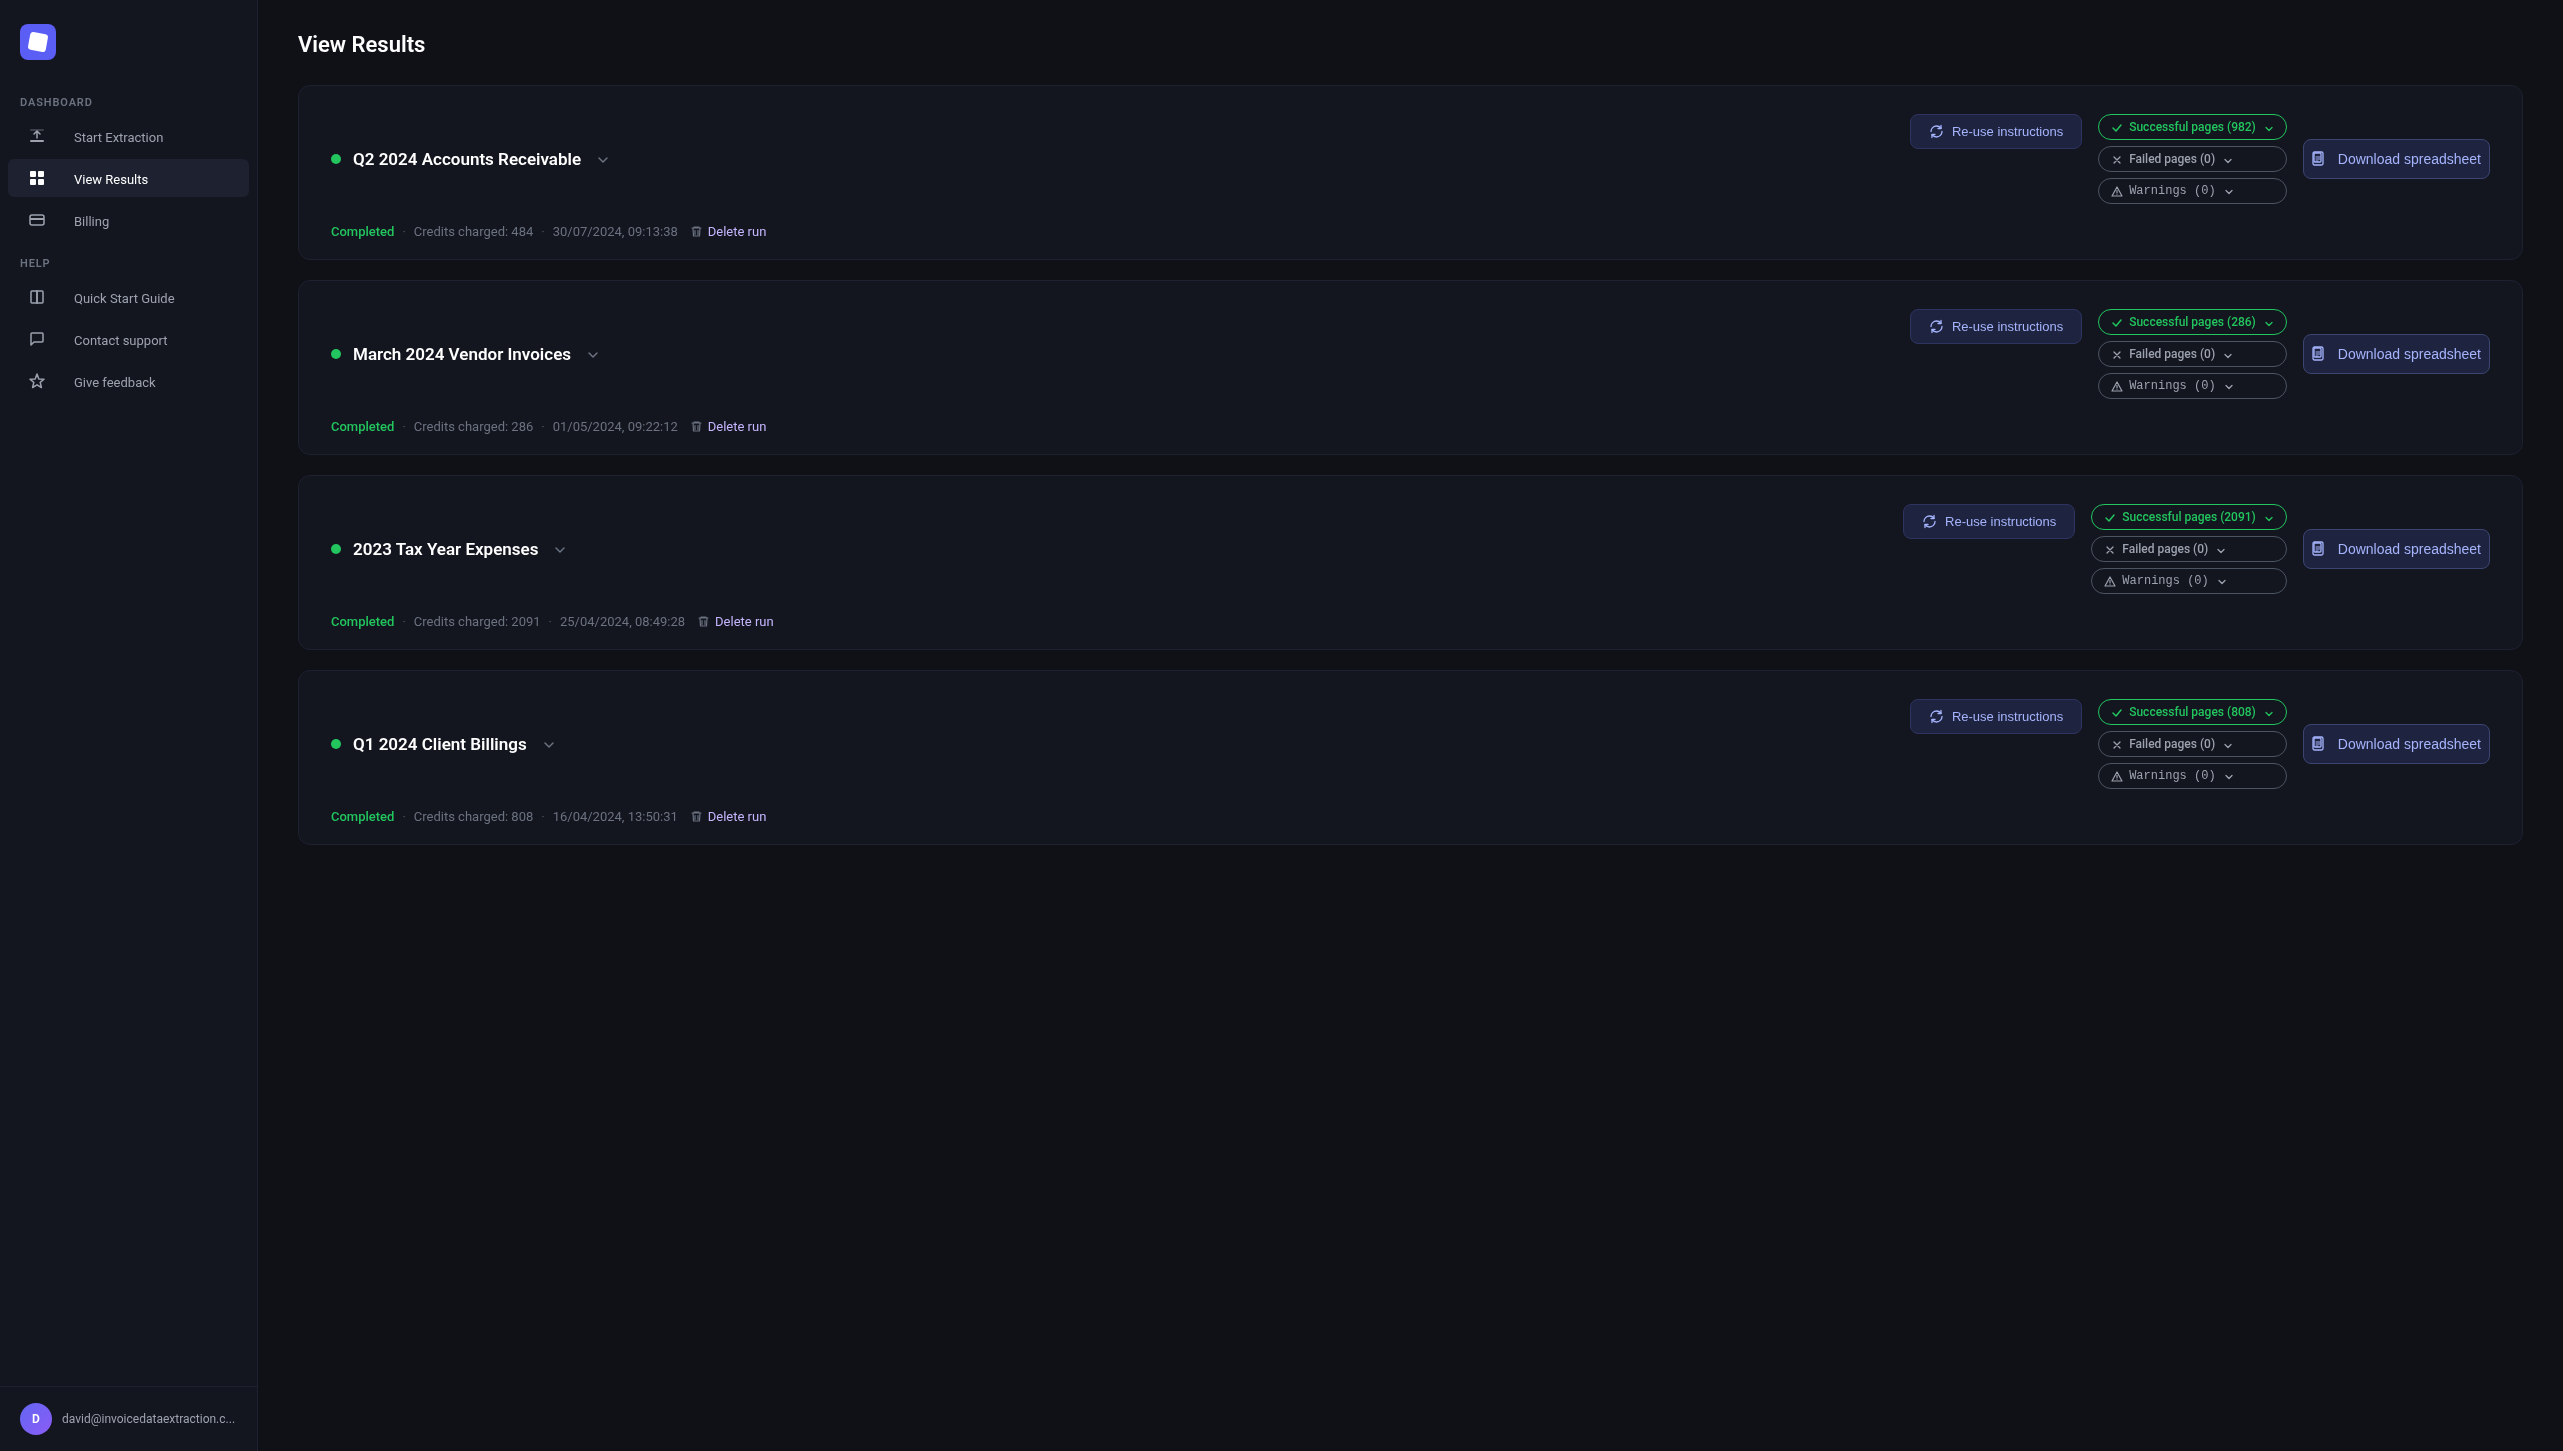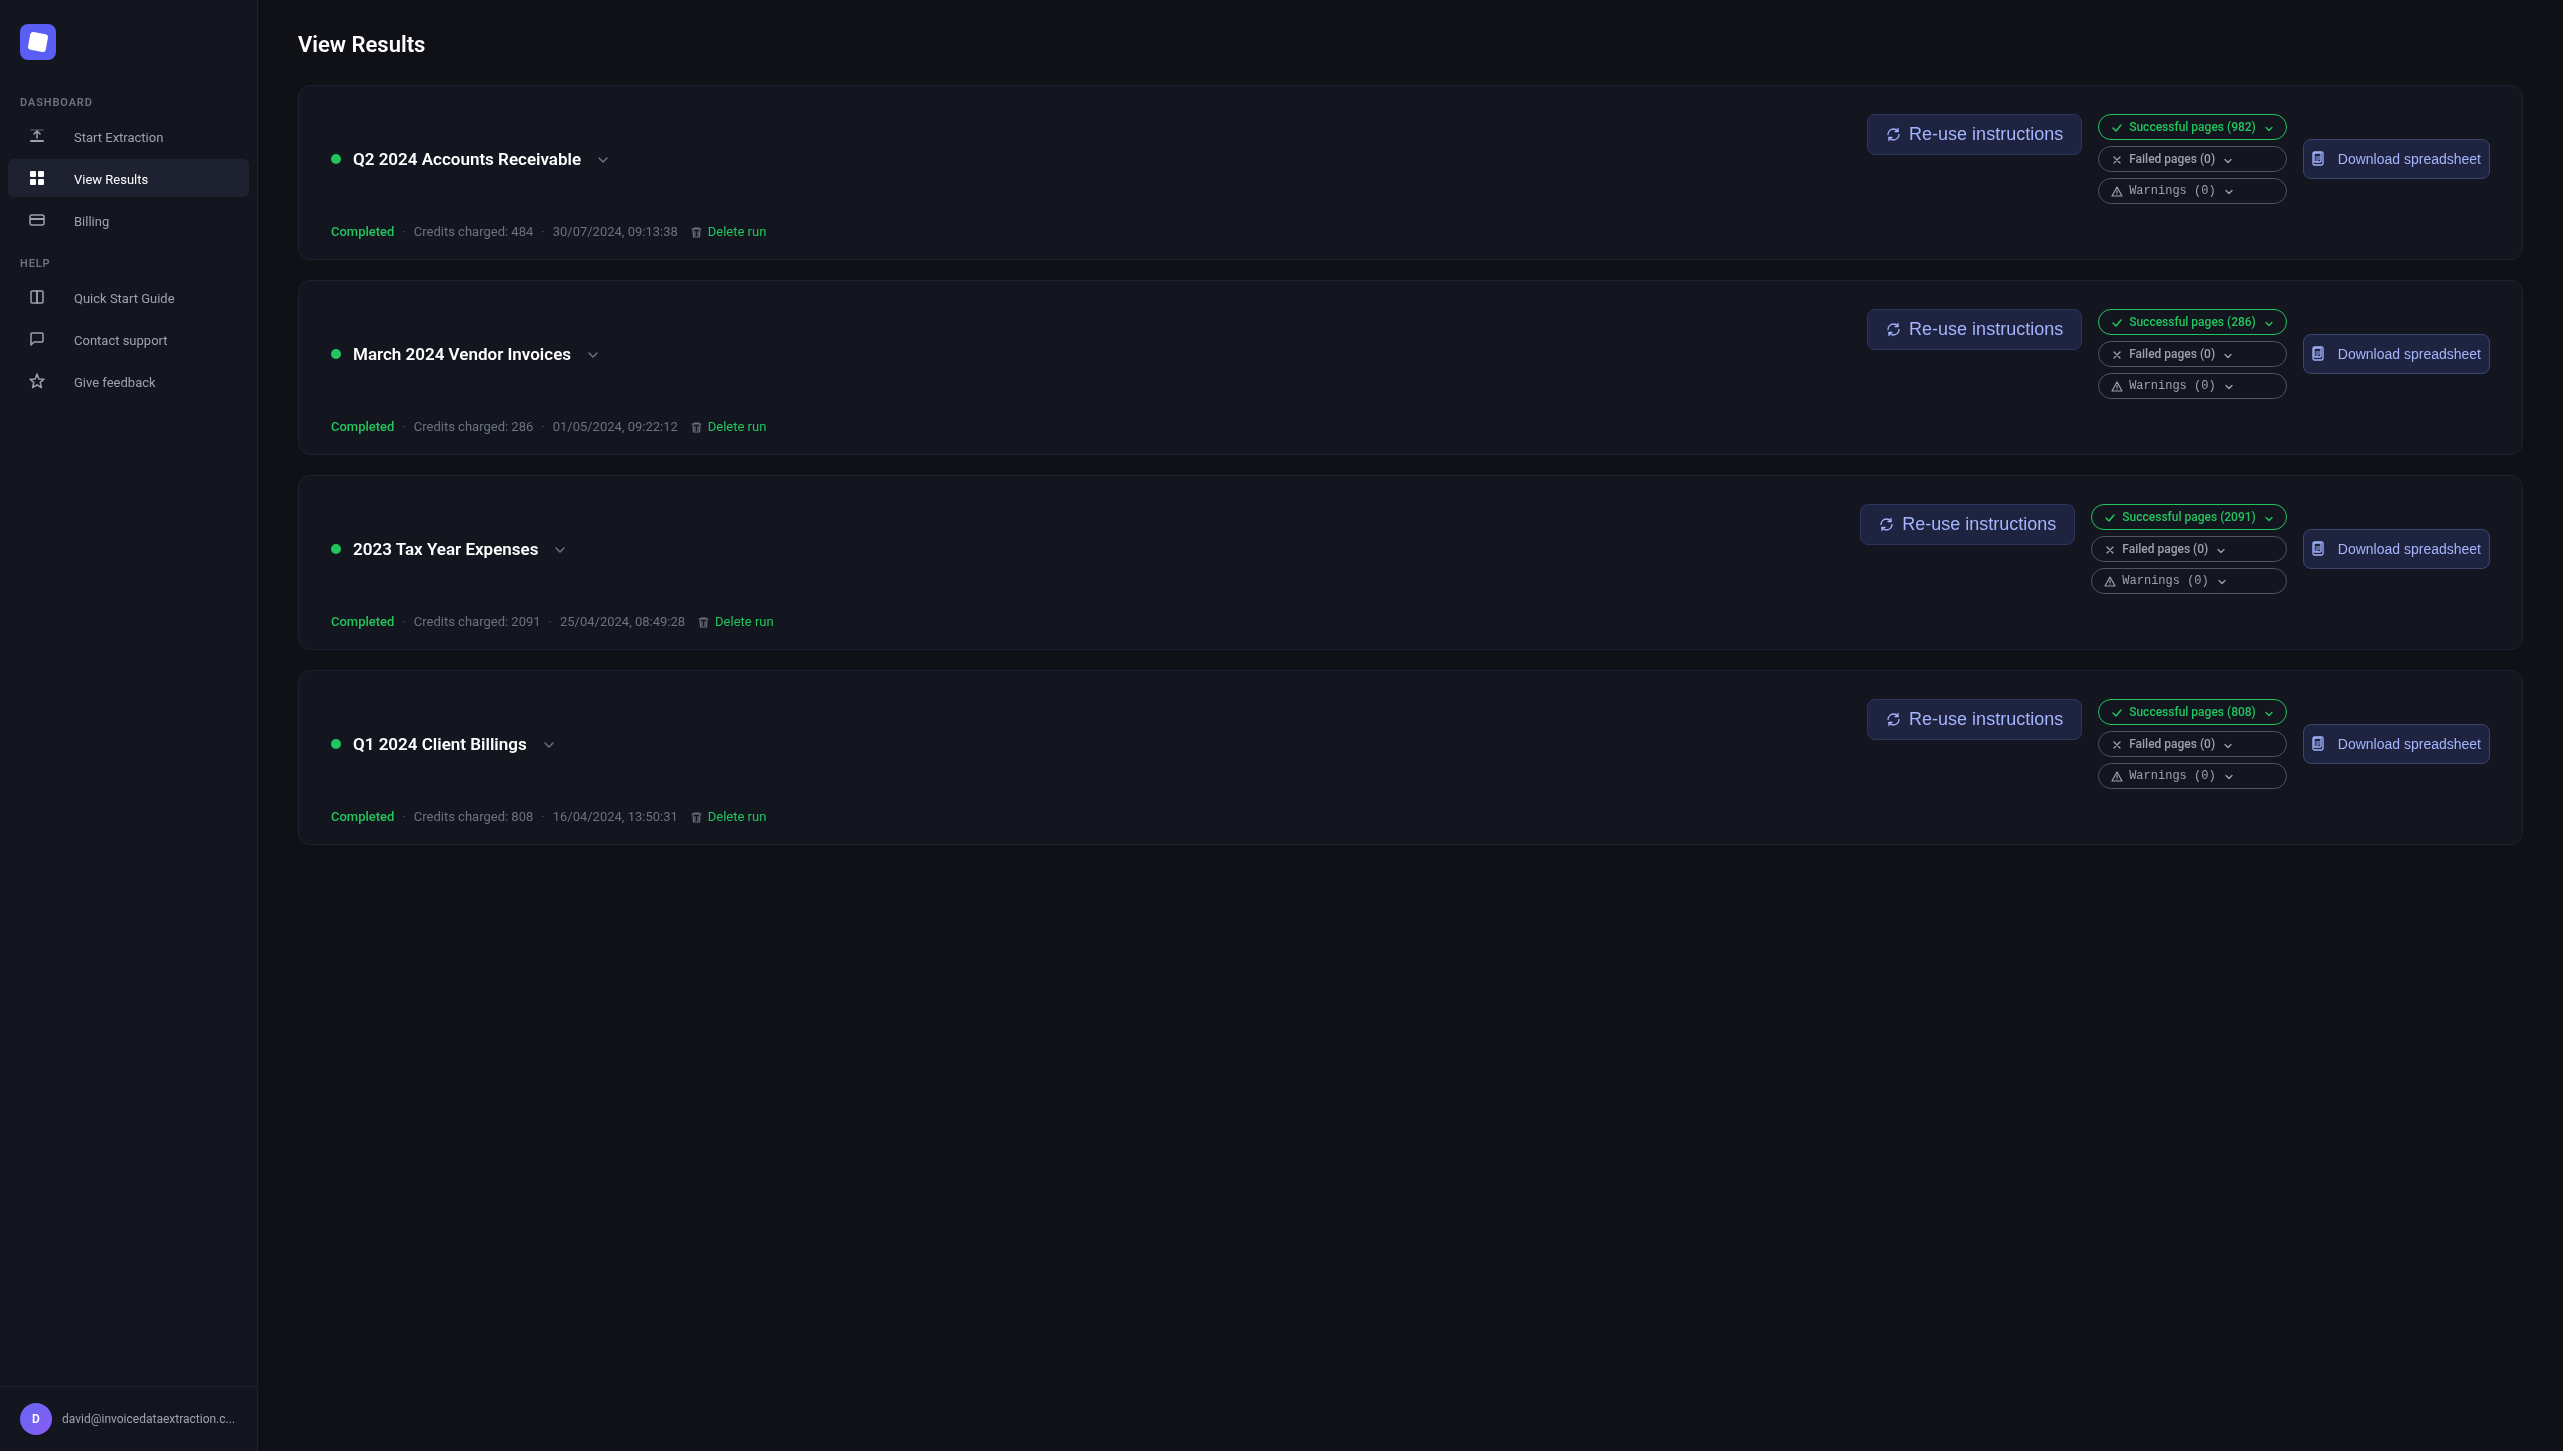--- a/index.html
+++ b/index.html
@@ -167,7 +167,7 @@
       color: #a5b4fc;
       border-radius: 8px;
       padding: 9px 18px;
-      font-size: 18px;
+      font-size: 13px;
       cursor: pointer;
       display: flex;
       align-items: center;

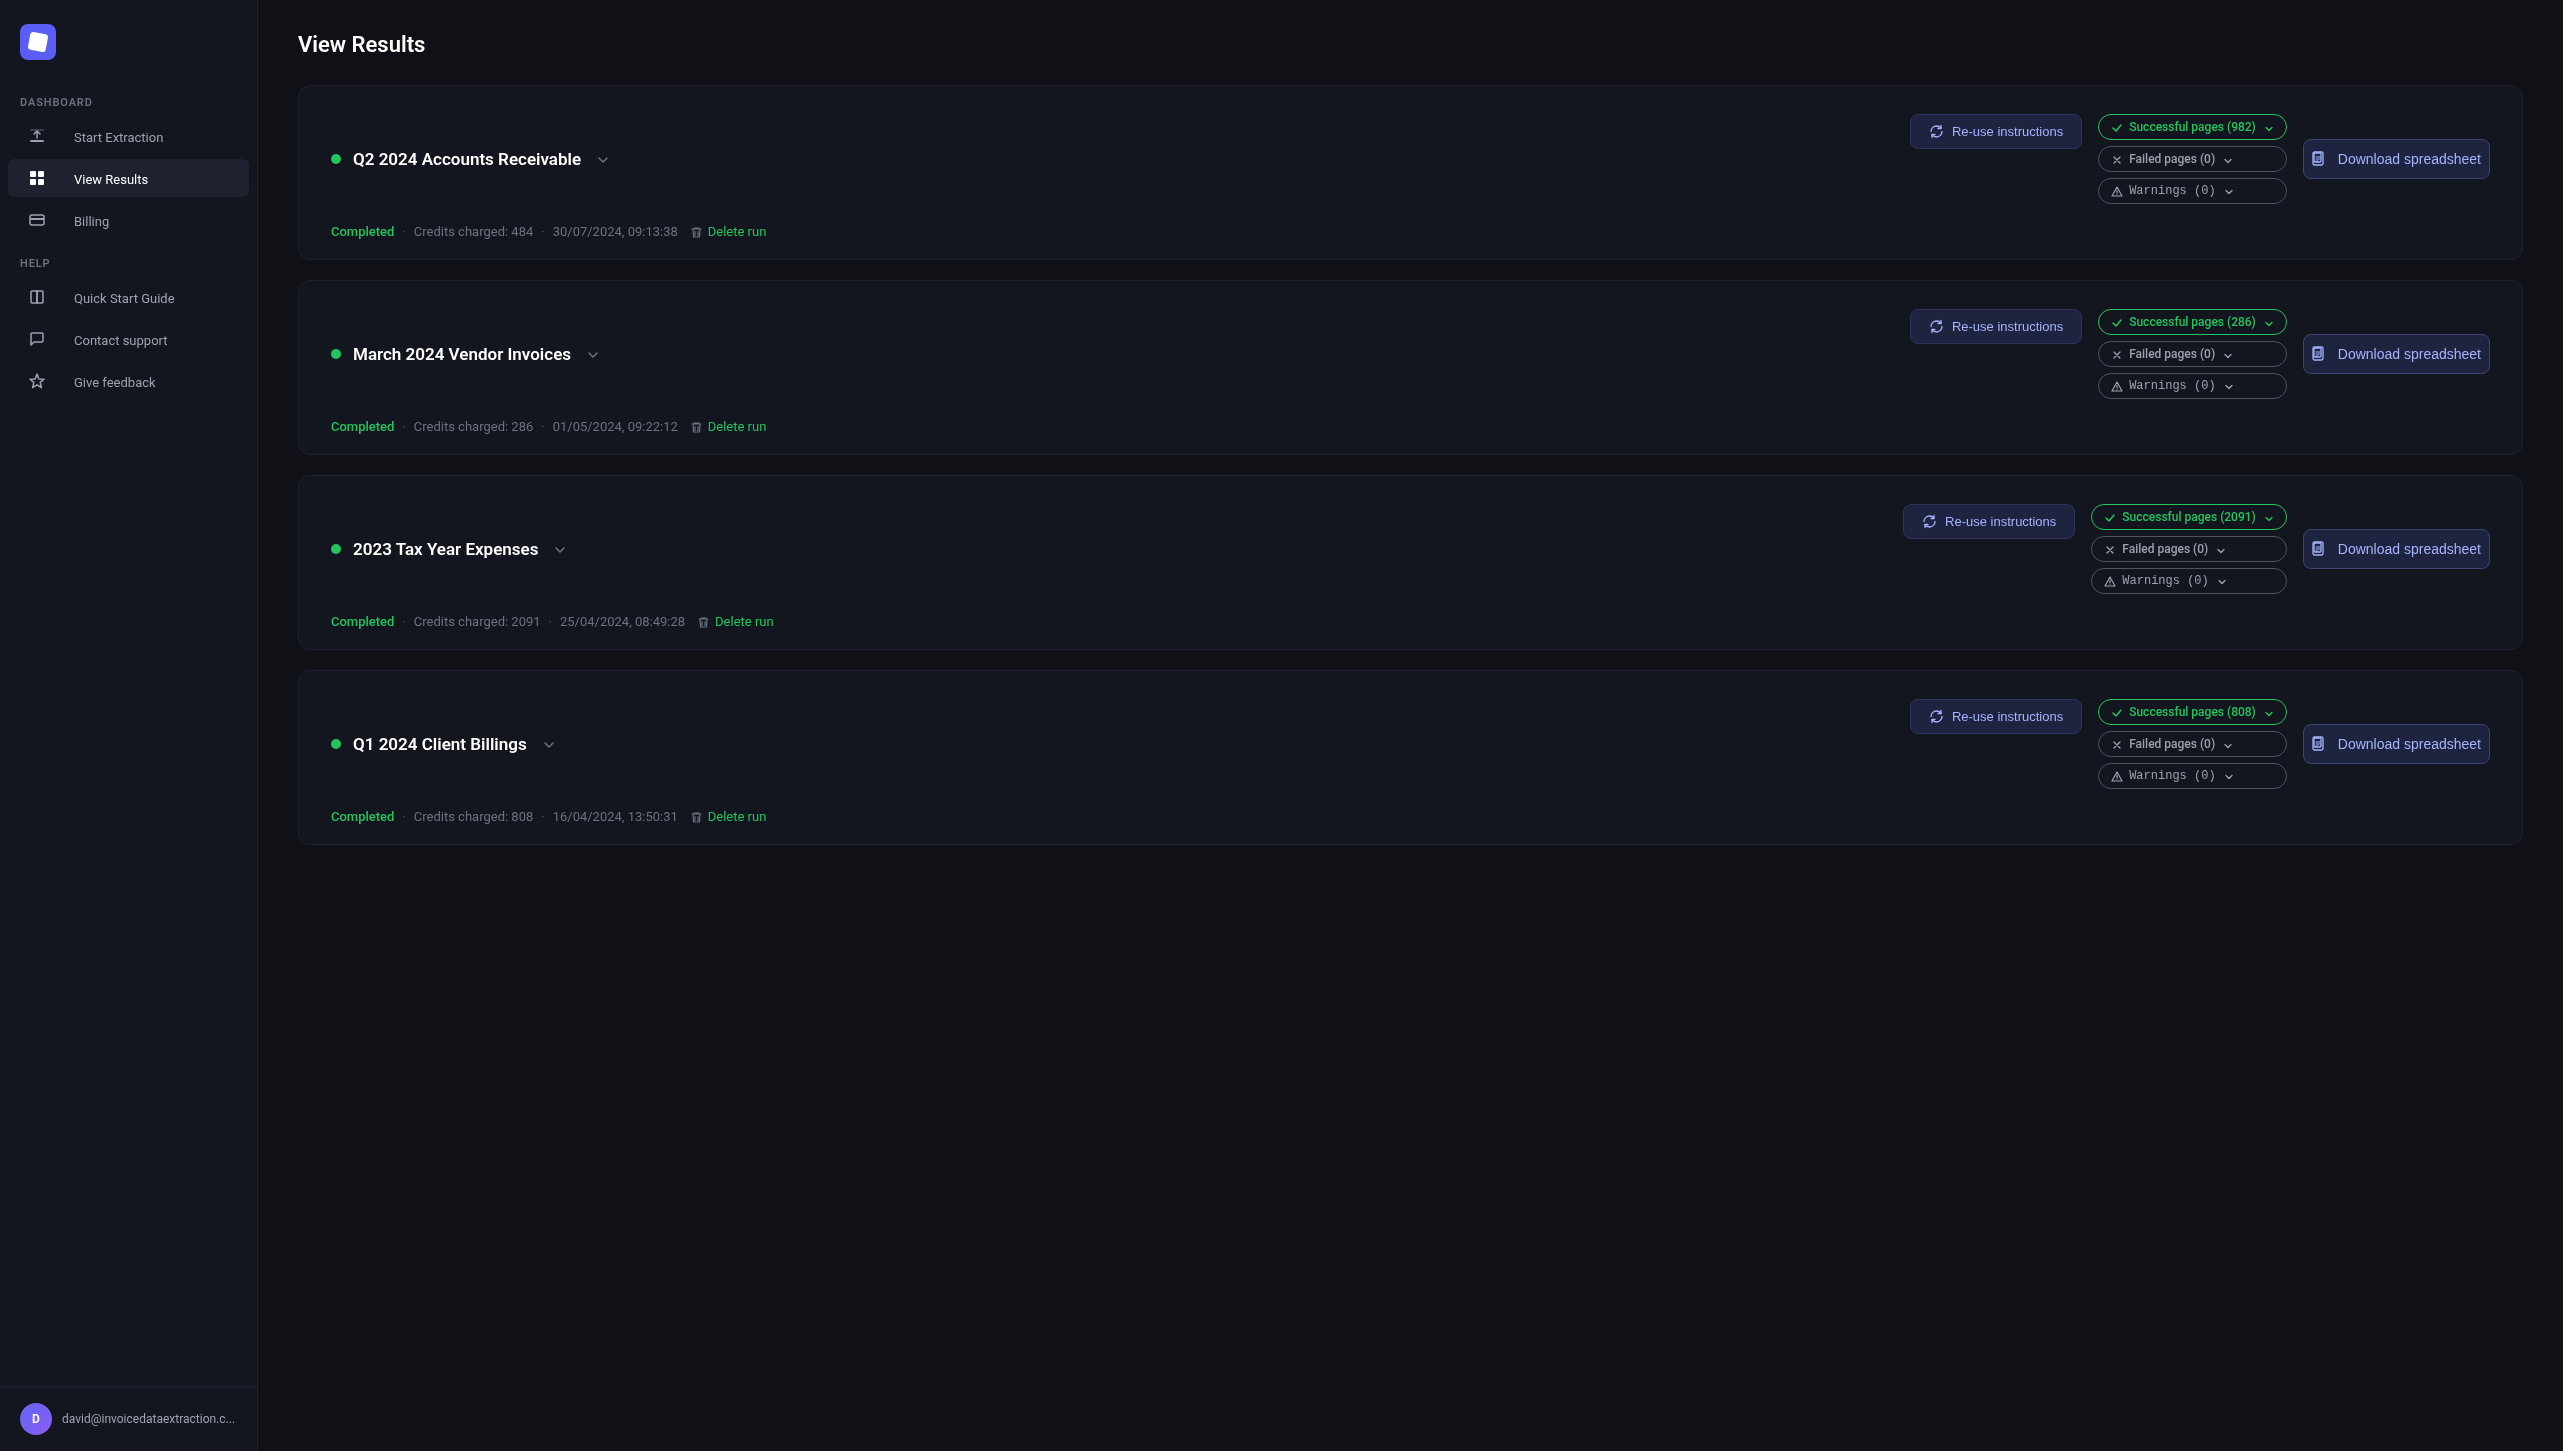--- a/index.html
+++ b/index.html
@@ -245,9 +245,9 @@
     }
     .footer-delete {
       display: flex;
-      align-items: flex-end;
+      align-items: center;
       gap: 5px;
-      color: #22c55e;
+      color: #c4b5fd;
       cursor: pointer;
       margin-left: 4px;
     }

